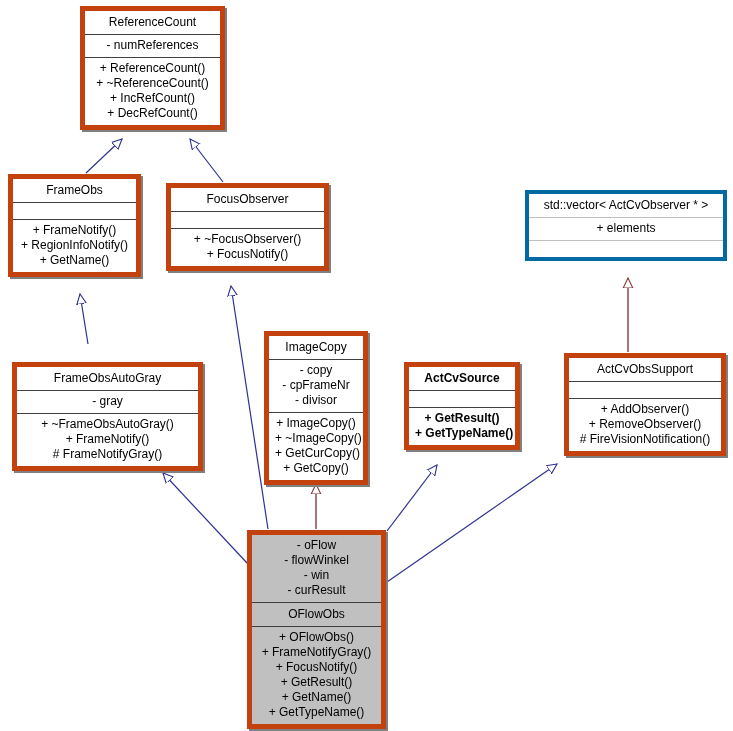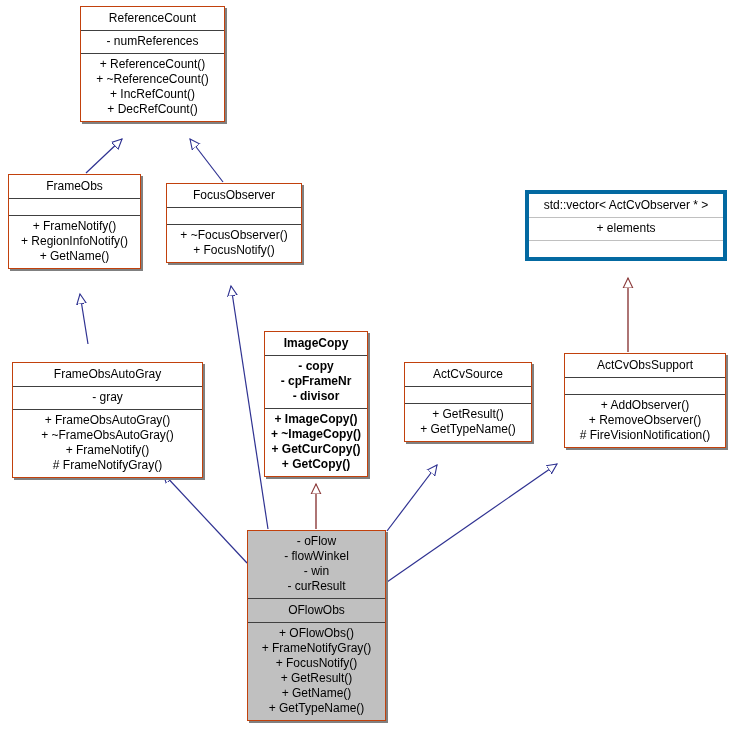--- a/index.html
+++ b/index.html
@@ -27,7 +27,7 @@
     position: absolute;
     box-sizing: border-box;
     background: #ffffff;
-    border: 1px solid #c2410c;
+    border: 5px solid #c2410c;
     z-index: 2;
   }
   .node.shadow {

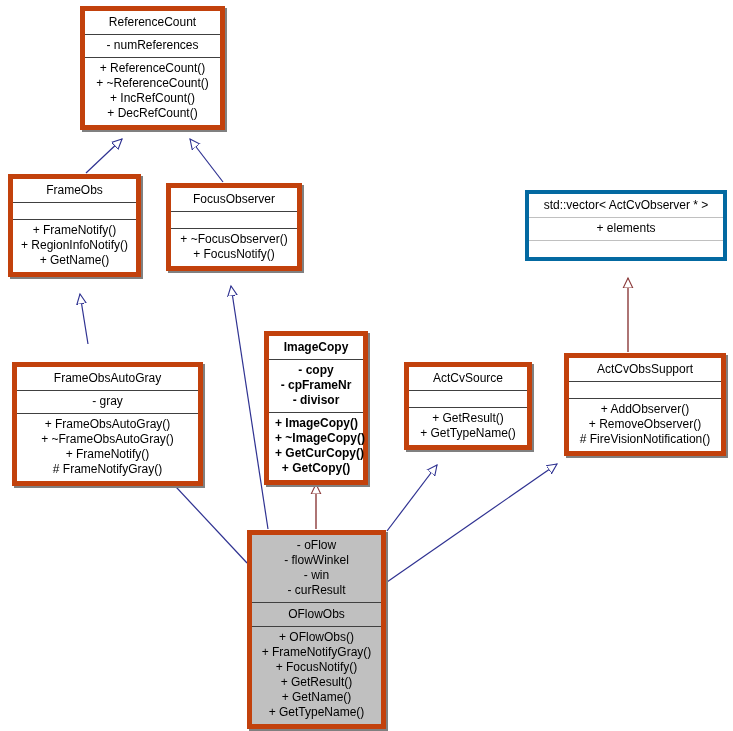--- a/index.html
+++ b/index.html
@@ -137,7 +137,7 @@
         <div class="member">+ GetName()</div>
       </div>
     </div>
-    <div class="node shadow" style="left: 166px; top: 183px; width: 136px;">
+    <div class="node shadow" style="left: 166px; top: 183px; width: 163px;">
       <div class="sec title">FocusObserver</div>
       <div class="sec attrs empty"></div>
       <div class="sec ops">

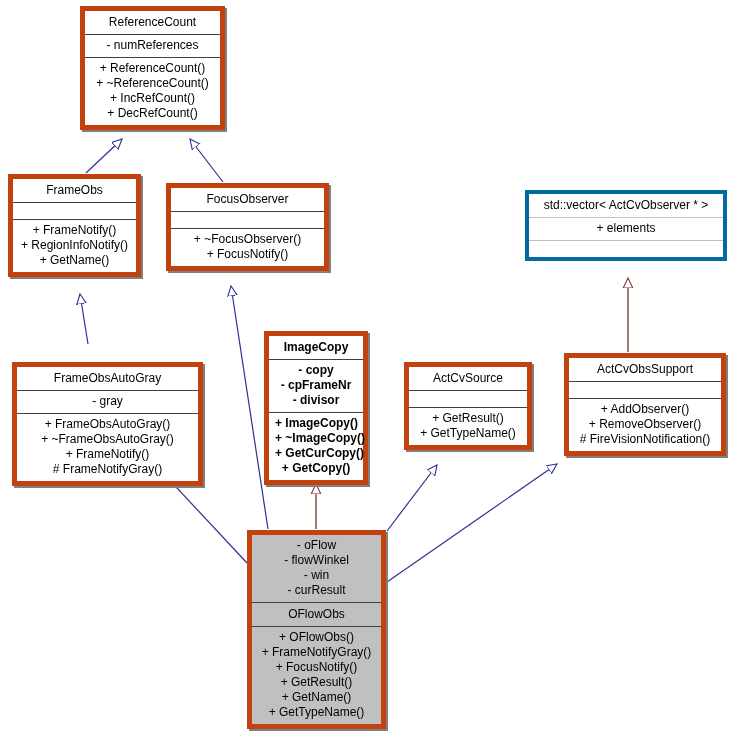--- a/index.html
+++ b/index.html
@@ -164,7 +164,7 @@
         <div class="member"># FrameNotifyGray()</div>
       </div>
     </div>
-    <div class="node shadow" style="left: 264px; top: 331px; width: 104px; font-weight: bold;">
+    <div class="node shadow" style="left: 264px; top: 331px; width: 104px;">
       <div class="sec title">ImageCopy</div>
       <div class="sec attrs">
         <div class="member">- copy</div>

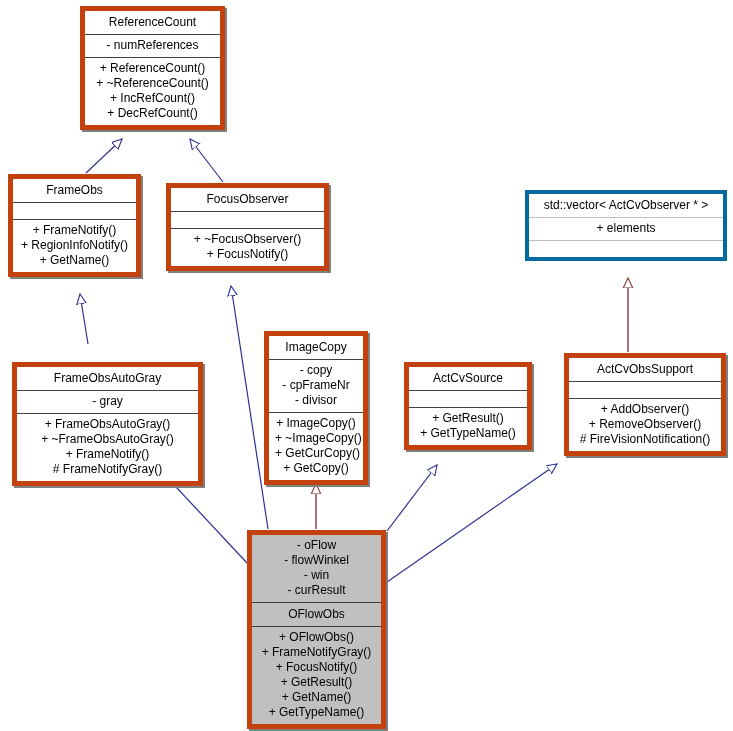--- a/index.html
+++ b/index.html
@@ -178,7 +178,7 @@
         <div class="member">+ GetCopy()</div>
       </div>
     </div>
-    <div class="node shadow" style="left: 404px; top: 362px; width: 128px;">
+    <div class="node shadow" style="left: 404px; top: 362px; width: 116px; font-weight: bold;">
       <div class="sec title">ActCvSource</div>
       <div class="sec attrs empty"></div>
       <div class="sec ops">

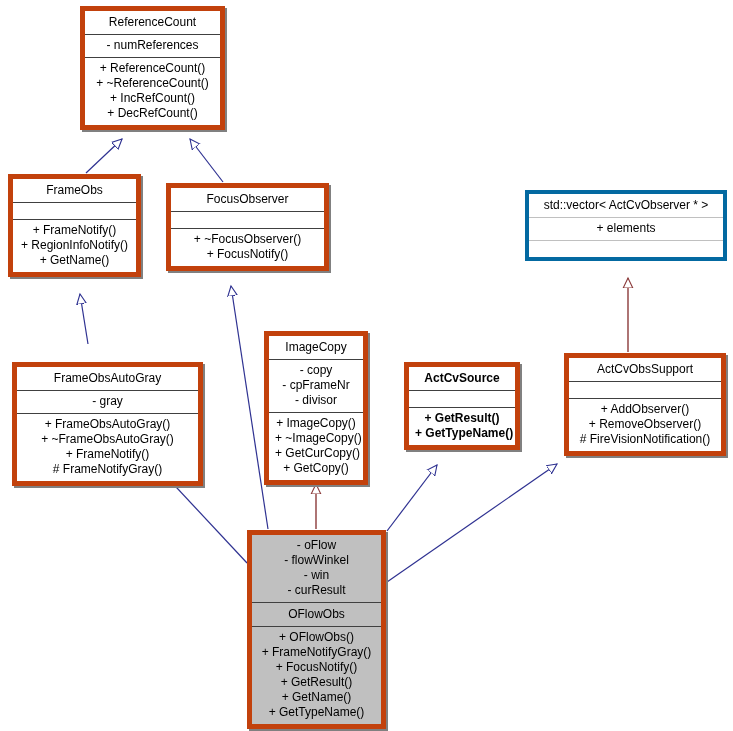--- a/index.html
+++ b/index.html
@@ -158,7 +158,6 @@
         <div class="member">- gray</div>
       </div>
       <div class="sec ops">
-        <div class="member">+ FrameObsAutoGray()</div>
         <div class="member">+ ~FrameObsAutoGray()</div>
         <div class="member">+ FrameNotify()</div>
         <div class="member"># FrameNotifyGray()</div>

